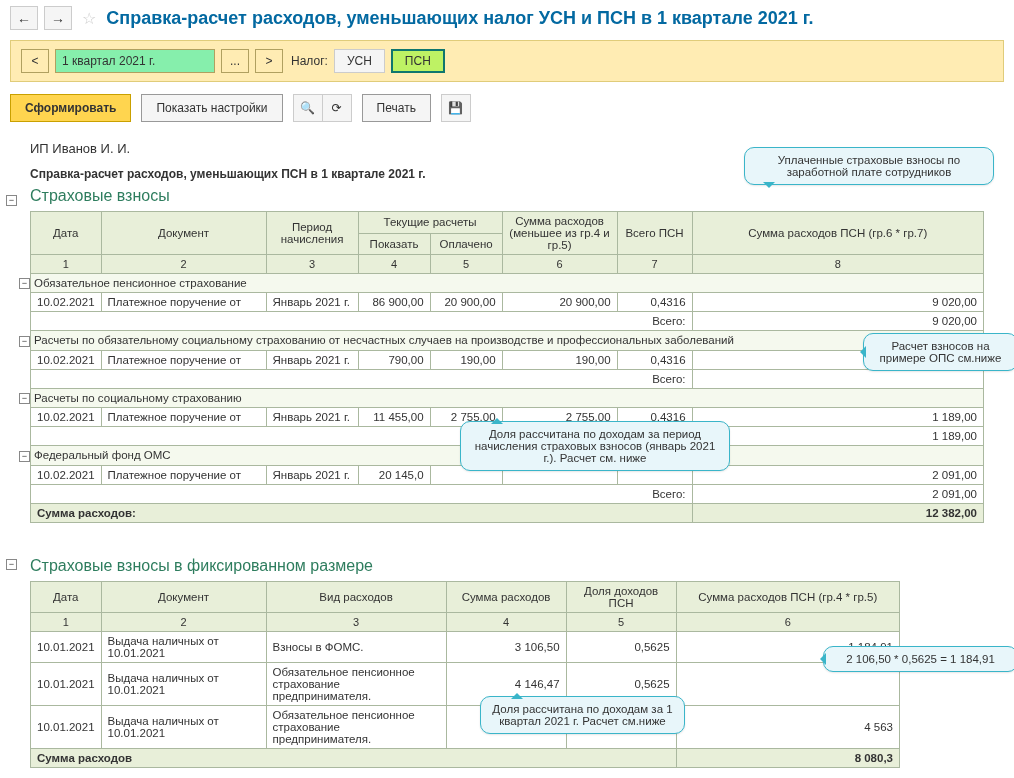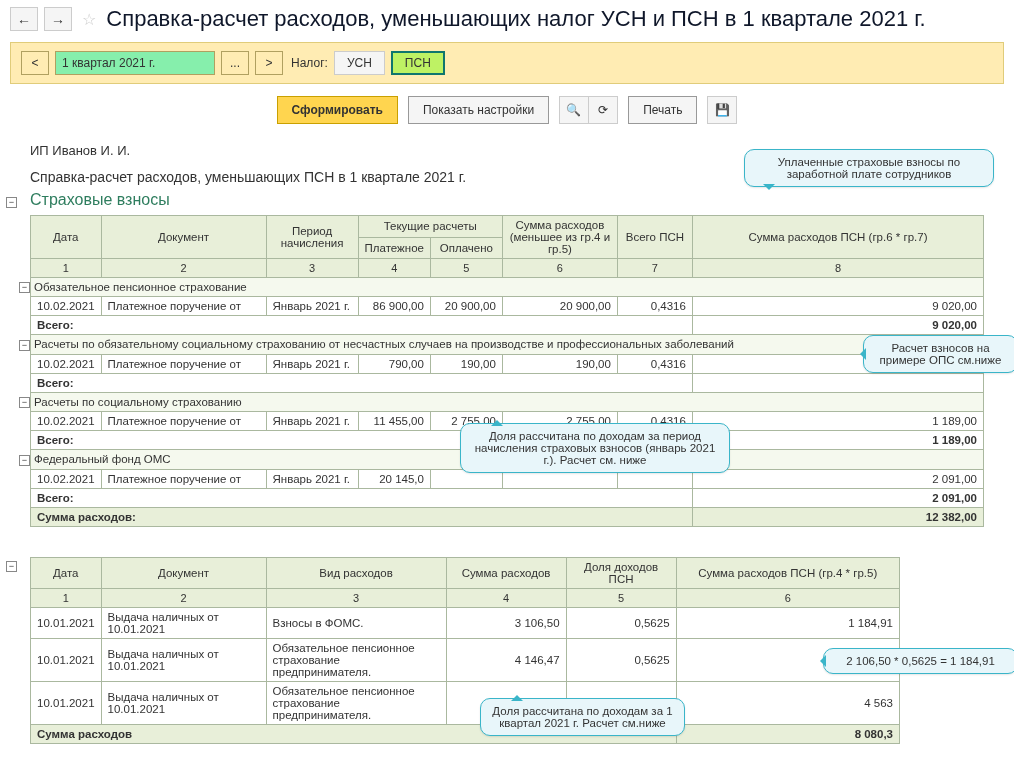--- a/index.html
+++ b/index.html
@@ -8,7 +8,7 @@
   .titlebar { display: flex; align-items: center; padding: 6px 10px; gap: 6px; }
   .nav-btn { width: 28px; height: 24px; border: 1px solid #ccc; background: #f5f5f5; display: flex; align-items: center; justify-content: center; cursor: pointer; font-size: 14px; }
   .star { color: #ccc; font-size: 16px; margin: 0 4px; }
-  .title { font-size: 22px; color: #0f172a; }
+  .title { font-size: 18px; color: #0369a1; font-weight: bold; }
   
   .yellowbar { background: #ffecb3; border: 1px solid #e0cc7a; padding: 8px 10px; display: flex; align-items: center; gap: 6px; margin: 4px 10px; }
   .yb-btn { width: 28px; height: 24px; border: 1px solid #b0a060; background: transparent; display: flex; align-items: center; justify-content: center; cursor: pointer; }

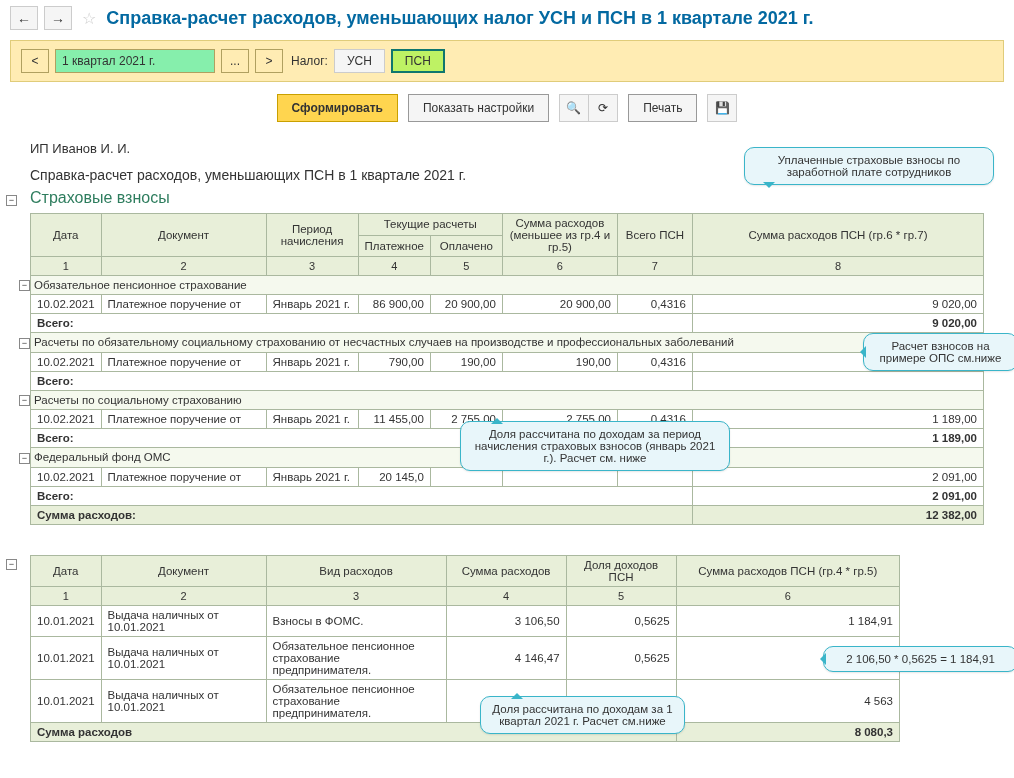--- a/index.html
+++ b/index.html
@@ -17,7 +17,7 @@
   .tax-btn { height: 24px; padding: 0 12px; border: 1px solid #ccc; background: #f5f5f5; display: flex; align-items: center; cursor: pointer; }
   .tax-btn.active { border: 2px solid #0f766e; background: #bef264; }
   
-  .toolbar { padding: 8px 10px; display: flex; align-items: center; gap: 10px; justify-content: center; }
+  .toolbar { padding: 8px 10px; display: flex; align-items: center; gap: 10px; }
   .btn { height: 28px; padding: 0 14px; border: 1px solid #999; background: #f5f5f5; display: flex; align-items: center; cursor: pointer; }
   .btn.primary { background: #ffd54f; border-color: #c9a000; font-weight: bold; }
   .icon-btn { width: 30px; height: 28px; border: 1px solid #ccc; background: #f5f5f5; display: flex; align-items: center; justify-content: center; cursor: pointer; }

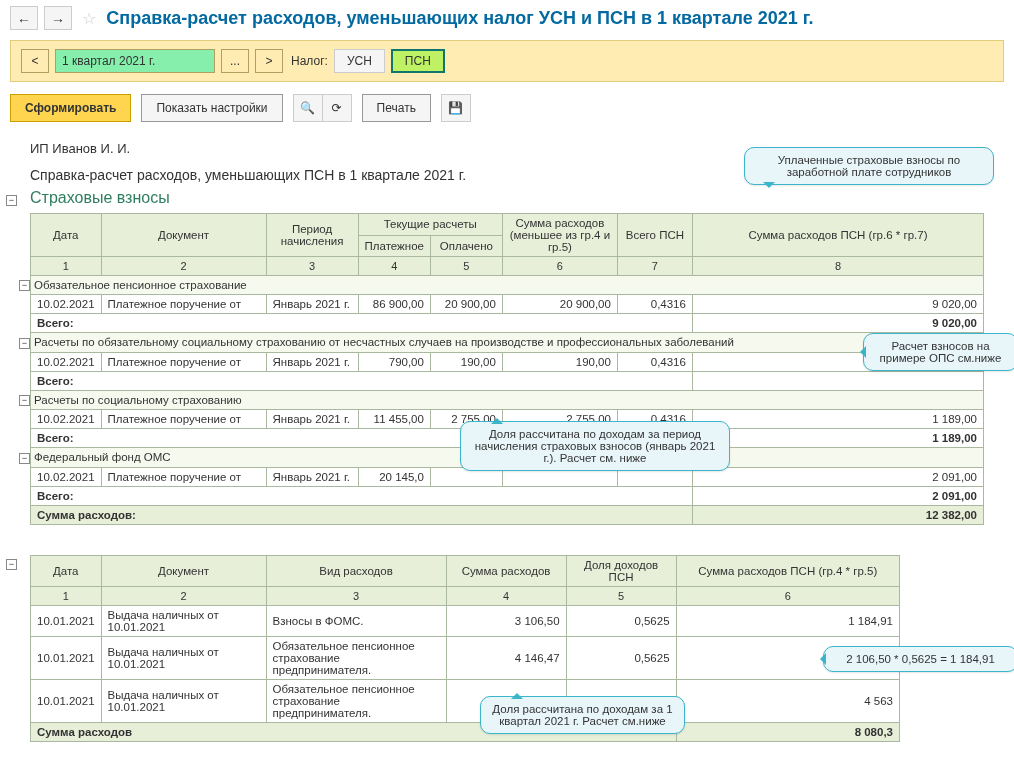--- a/index.html
+++ b/index.html
@@ -27,7 +27,7 @@
   .tree-node { position: absolute; width: 11px; height: 11px; border: 1px solid #888; background: #fff; font-size: 9px; line-height: 9px; text-align: center; cursor: pointer; }
   
   .org { font-size: 13px; margin: 11px 0; }
-  .rep-title { font-size: 14px; font-weight: normal; margin: 2px 0 6px 0; }
+  .rep-title { font-size: 12px; font-weight: bold; margin: 2px 0 6px 0; }
   .section-title { font-size: 16px; color: #2e7d5e; margin: 4px 0 6px 0; }
   
   table.grid { border-collapse: collapse; width: 100%; }

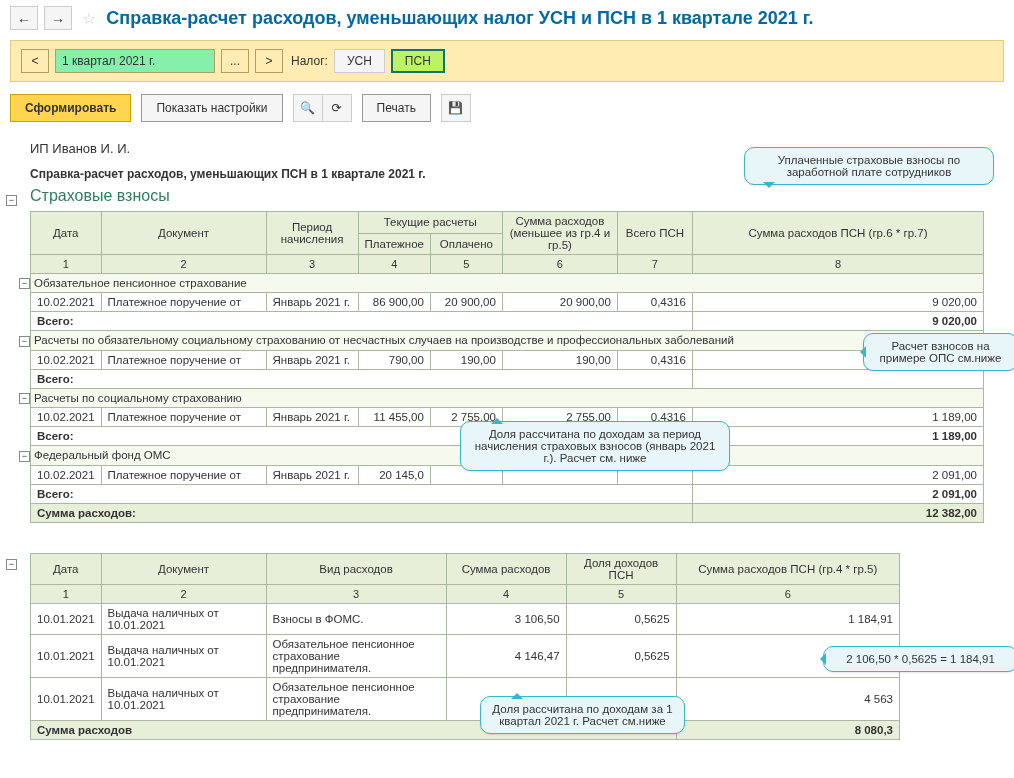--- a/index.html
+++ b/index.html
@@ -113,7 +113,7 @@
         <th rowspan="2">Сумма расходов ПСН (гр.6 * гр.7)</th>
       </tr>
       <tr>
-        <th>Платежное</th>
+        <th>Показать</th>
         <th>Оплачено</th>
       </tr>
       <tr class="colnum">

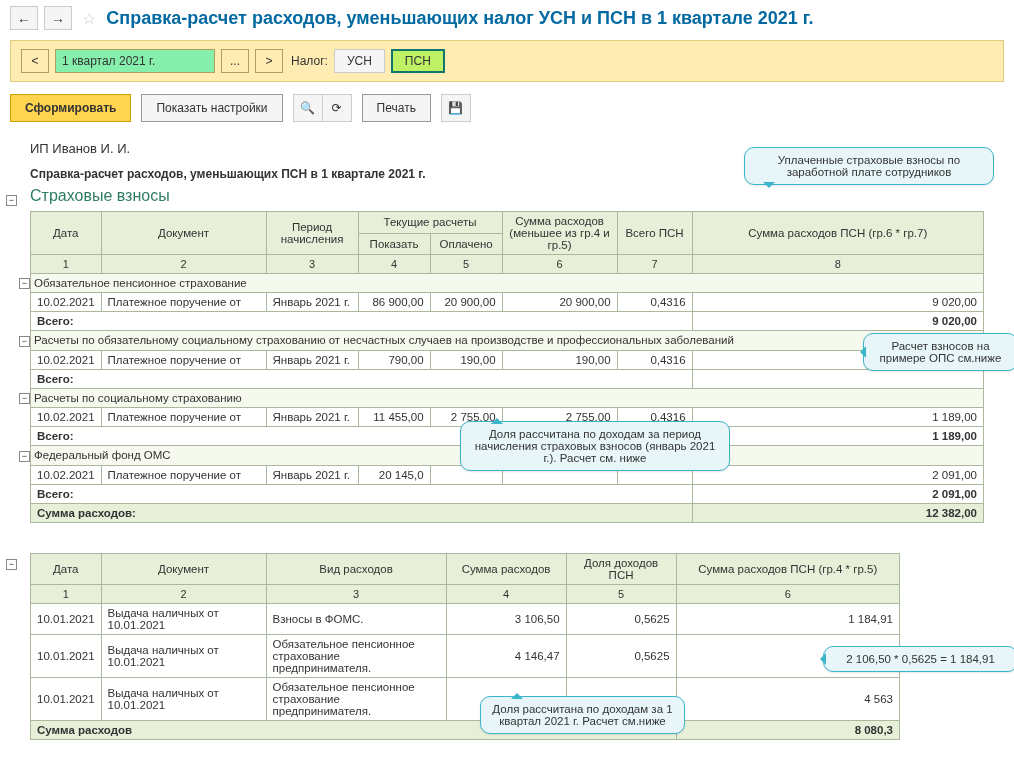--- a/index.html
+++ b/index.html
@@ -36,7 +36,7 @@
   table.grid .colnum th { background: #e8efd9; text-align: center; font-size: 11px; }
   table.grid td.num { text-align: right; }
   table.grid tr.group td { background: #f5f9ee; font-weight: normal; }
-  table.grid tr.total td { font-weight: bold; }
+  table.grid tr.total td { font-weight: normal; text-align: right; }
   table.grid tr.grand td { background: #e8efd9; font-weight: bold; }
   
   .callout { position: absolute; background: #e8f6fa; border: 1.5px solid #3ab5c9; border-radius: 10px; padding: 6px 10px; font-size: 11.5px; text-align: center; box-shadow: 0 1px 2px rgba(0,0,0,0.1); z-index: 10; }

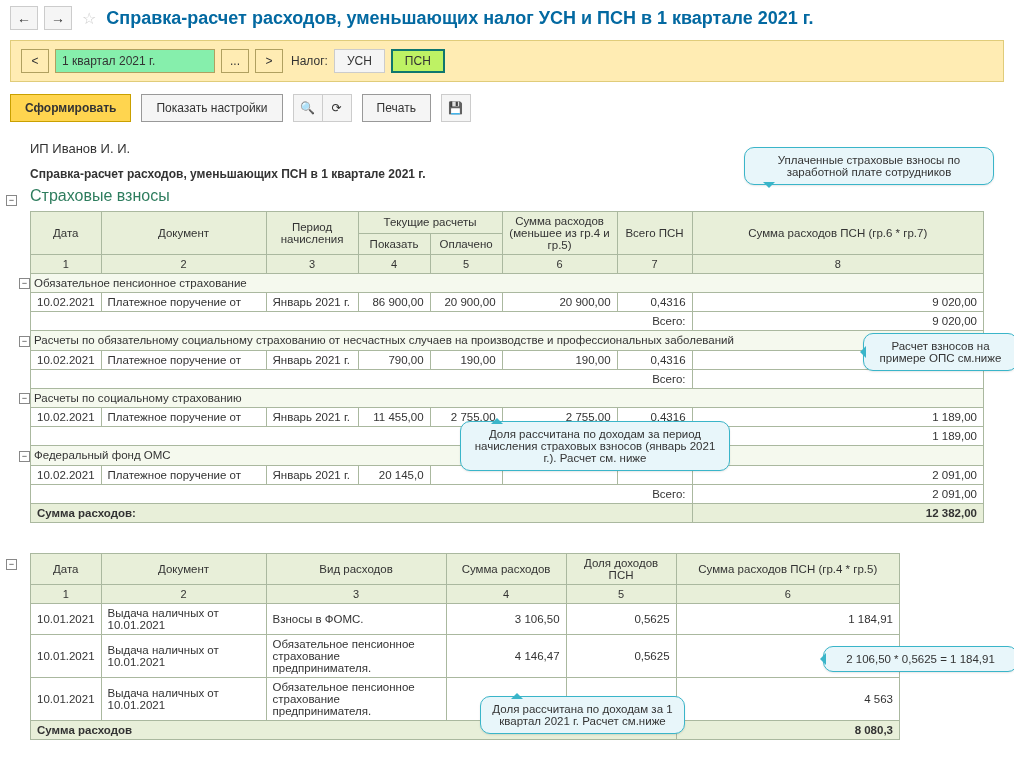--- a/index.html
+++ b/index.html
@@ -207,6 +207,7 @@
   <div class="callout tail-tl" style="top:280px; left:460px; width:270px">Доля рассчитана по доходам за период начисления страховых взносов (январь 2021 г.). Расчет см. ниже</div>
 
   <div style="height:30px"></div>
+  <div class="section-title">Страховые взносы в фиксированном размере</div>
 
   <table class="grid" style="width:870px">
     <colgroup>

